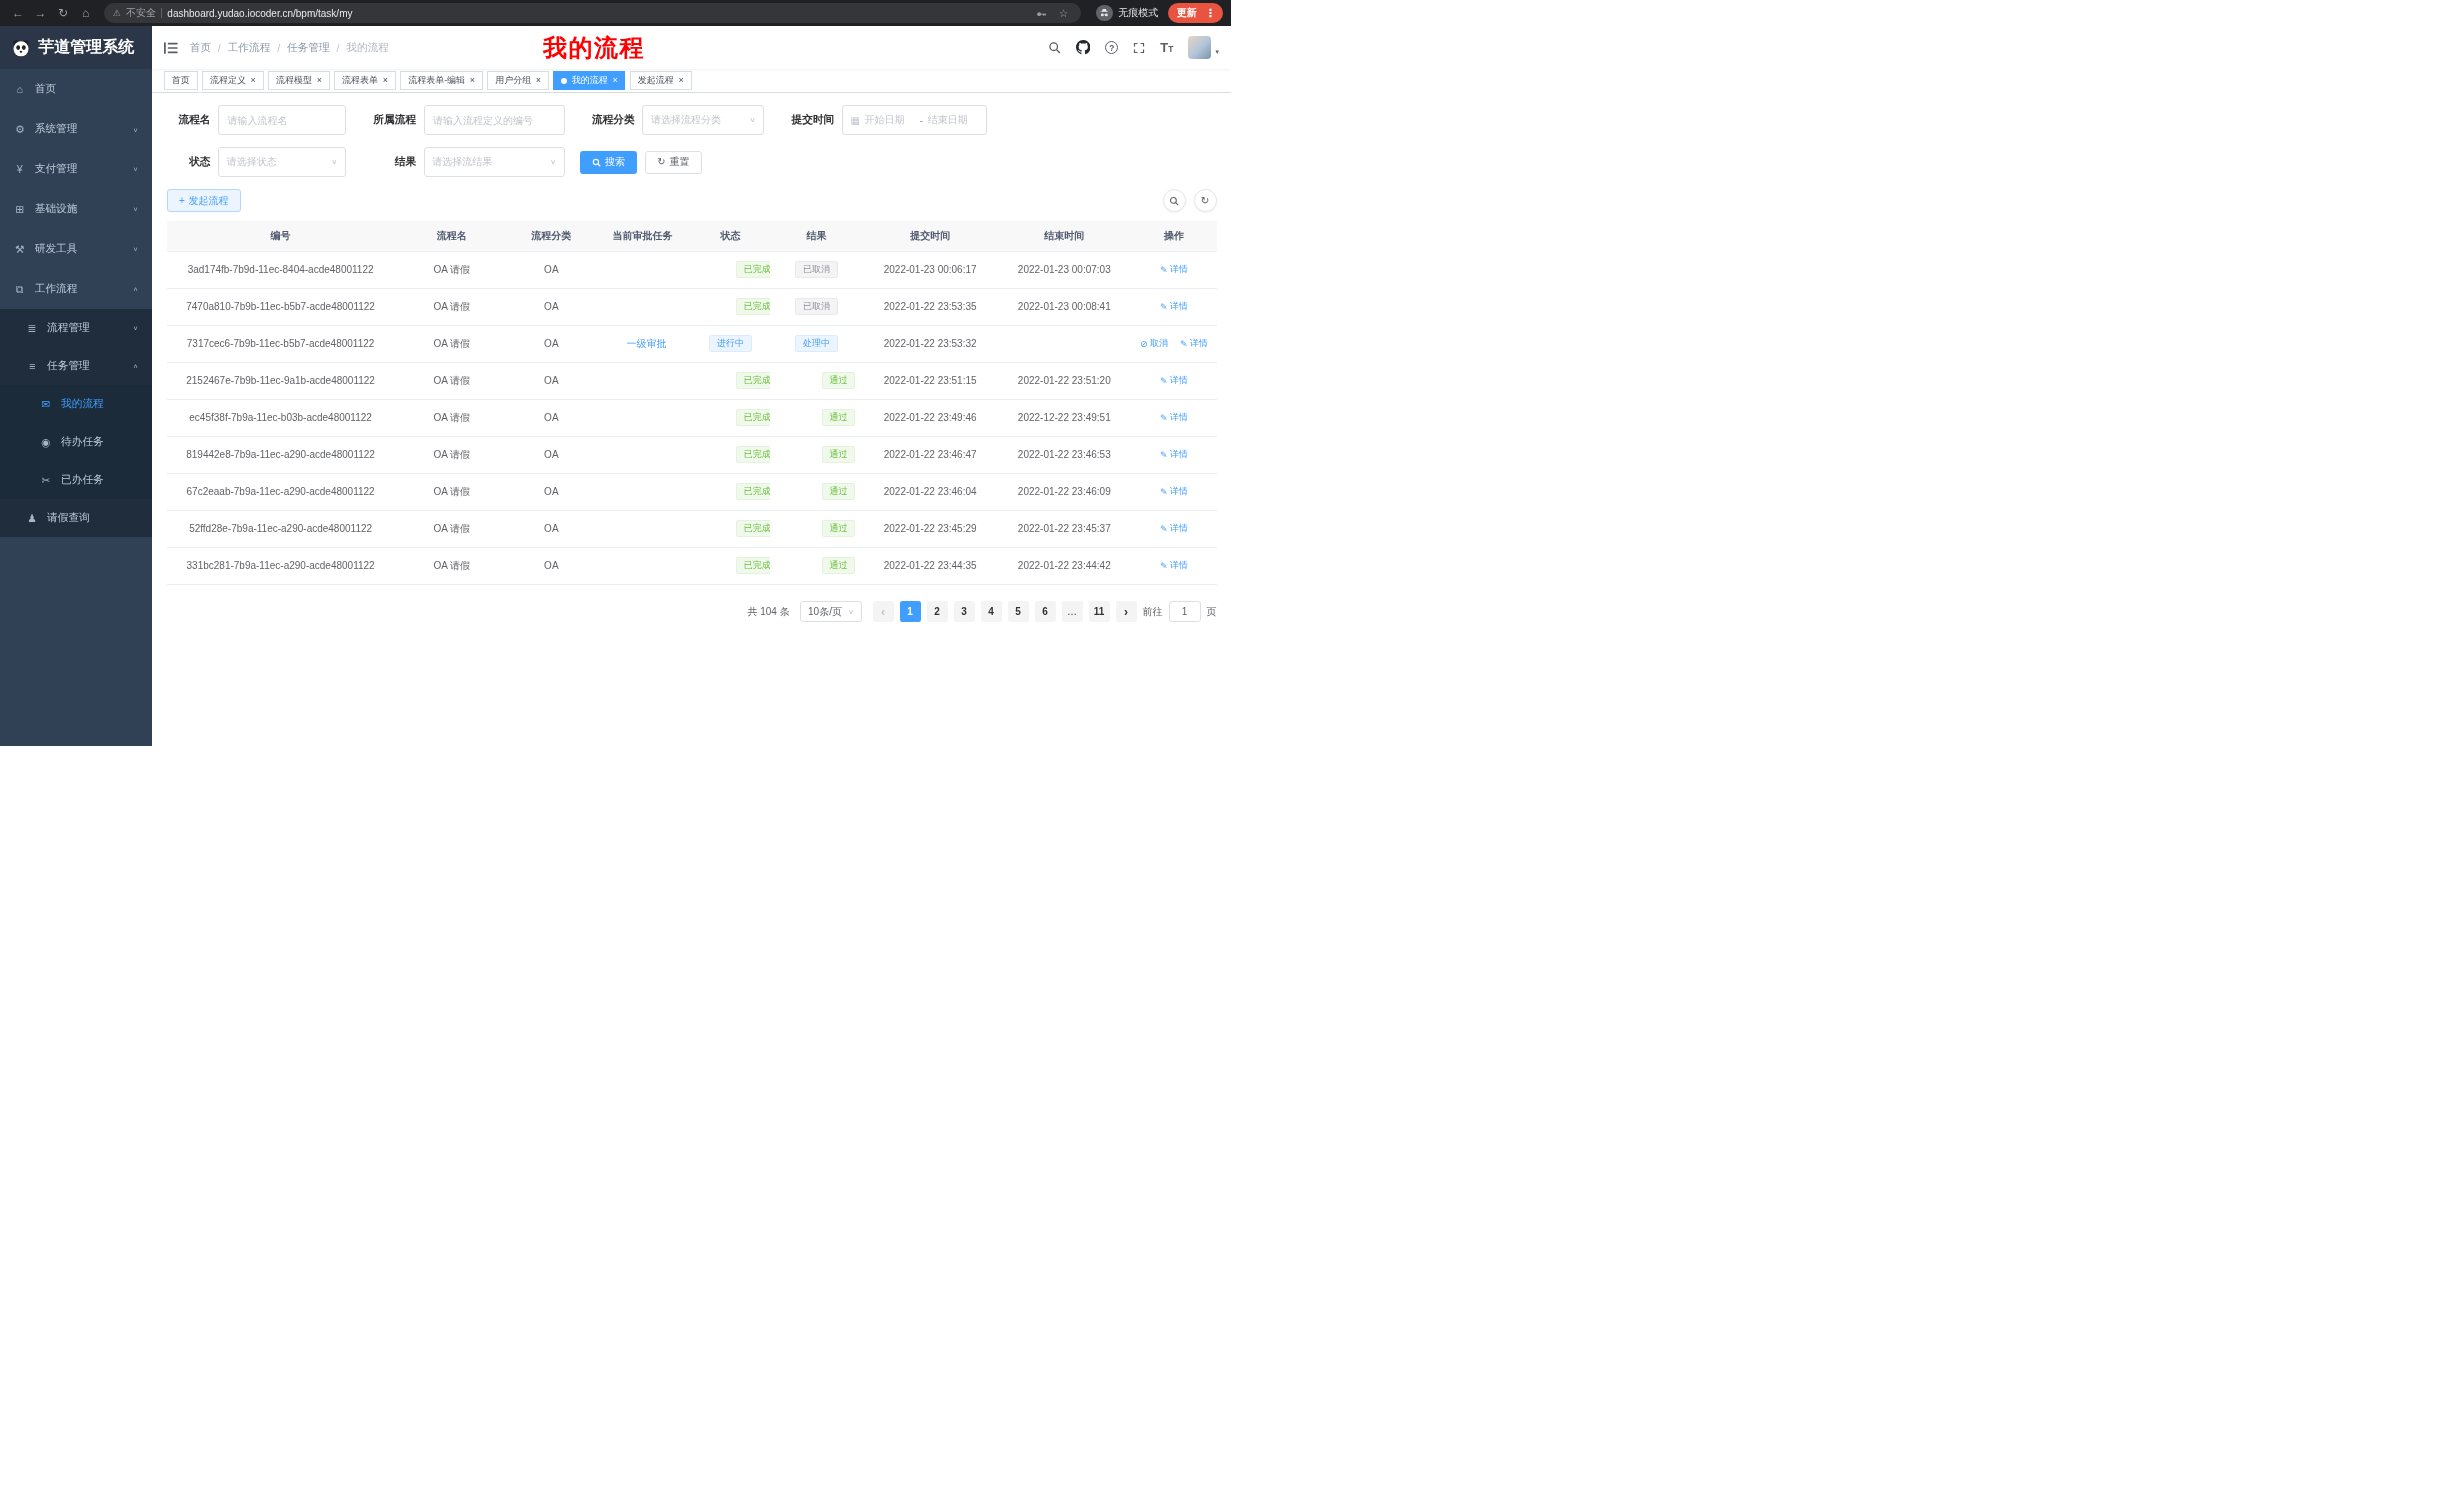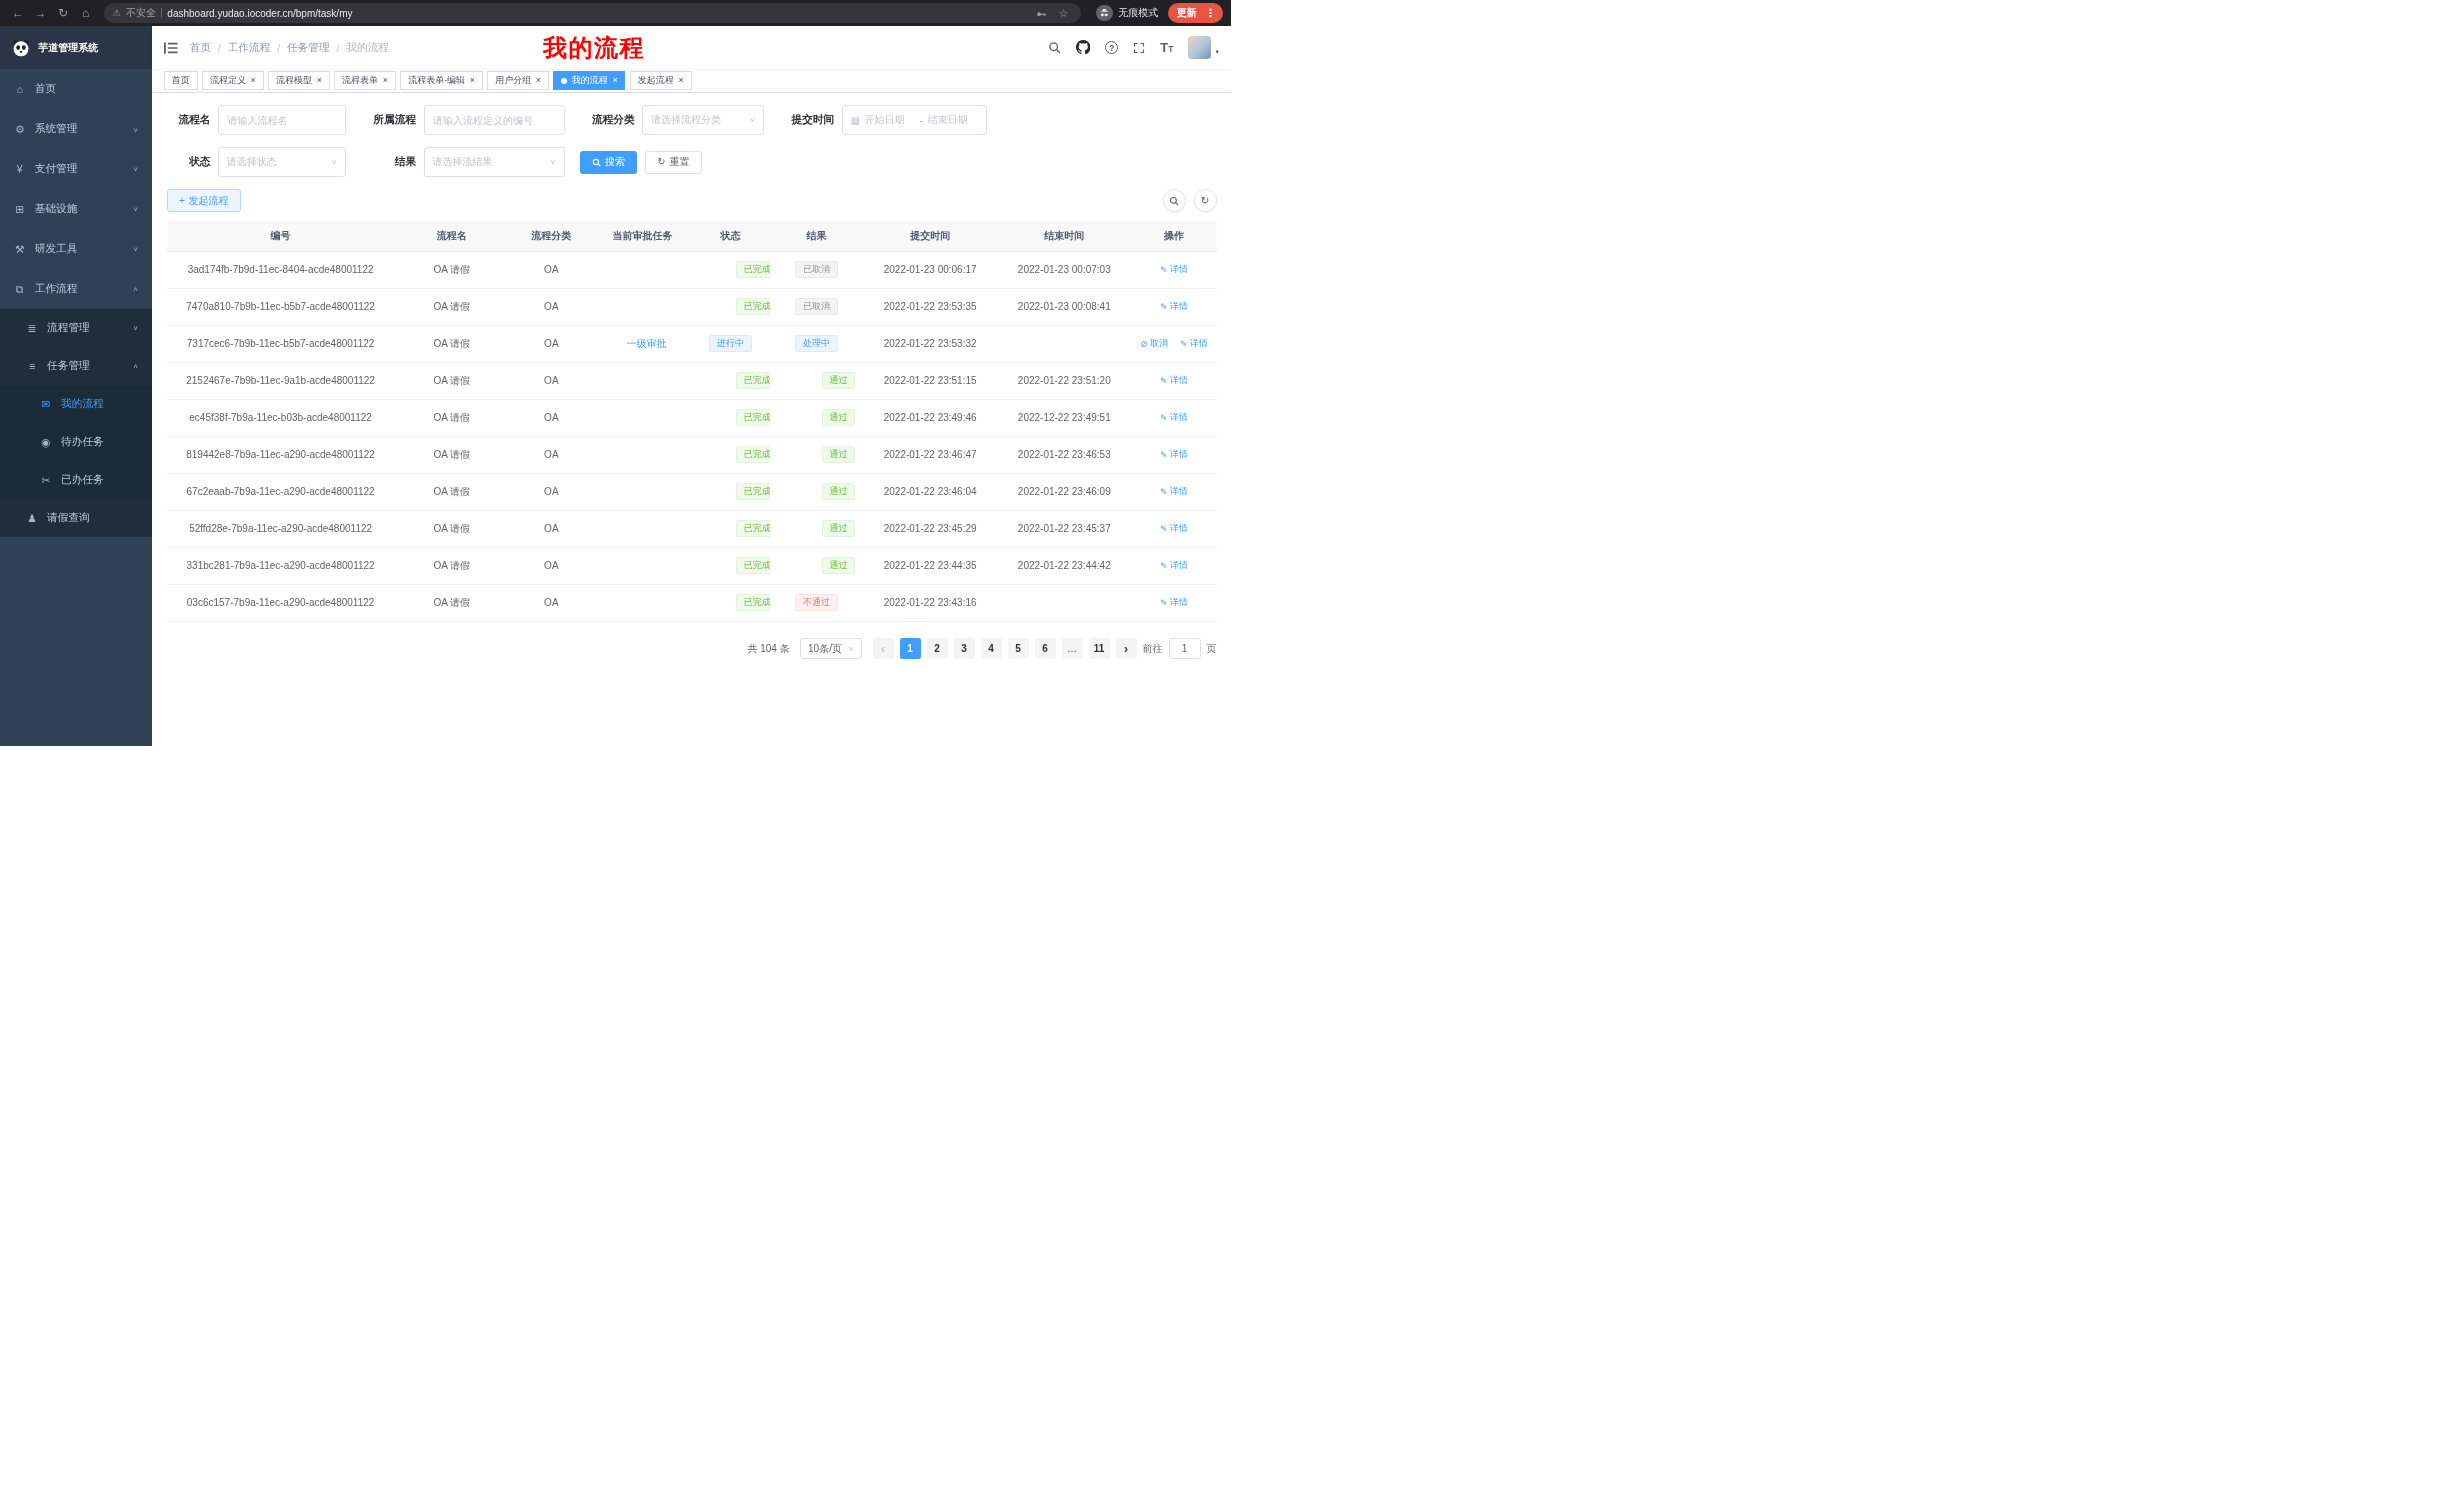--- a/index.html
+++ b/index.html
@@ -27,7 +27,7 @@
   .app { display:flex; height:721px; }
   .sidebar { width:152px; background:#304156; flex-shrink:0; overflow:hidden; }
   .logo { height:43px; display:flex; align-items:center; gap:7.6px; padding:0 10.7px; background:#2b3648; }
-  .logo-title { color:#fff; font-size:10px; font-weight:600; white-space:nowrap; }
+  .logo-title { color:#fff; font-size:16px; font-weight:600; white-space:nowrap; }
   .menu-item { height:40px; display:flex; align-items:center; gap:9px; padding:0 13.7px; font-size:10.7px; color:#bfcbd9; cursor:pointer; white-space:nowrap; }
   .mi-icon { width:12px; text-align:center; font-size:10.7px; color:#a7b5c6; flex-shrink:0; }
   .mi-caret { margin-left:auto; font-size:7.6px; color:#96a4b5; transform:scaleY(.8); }

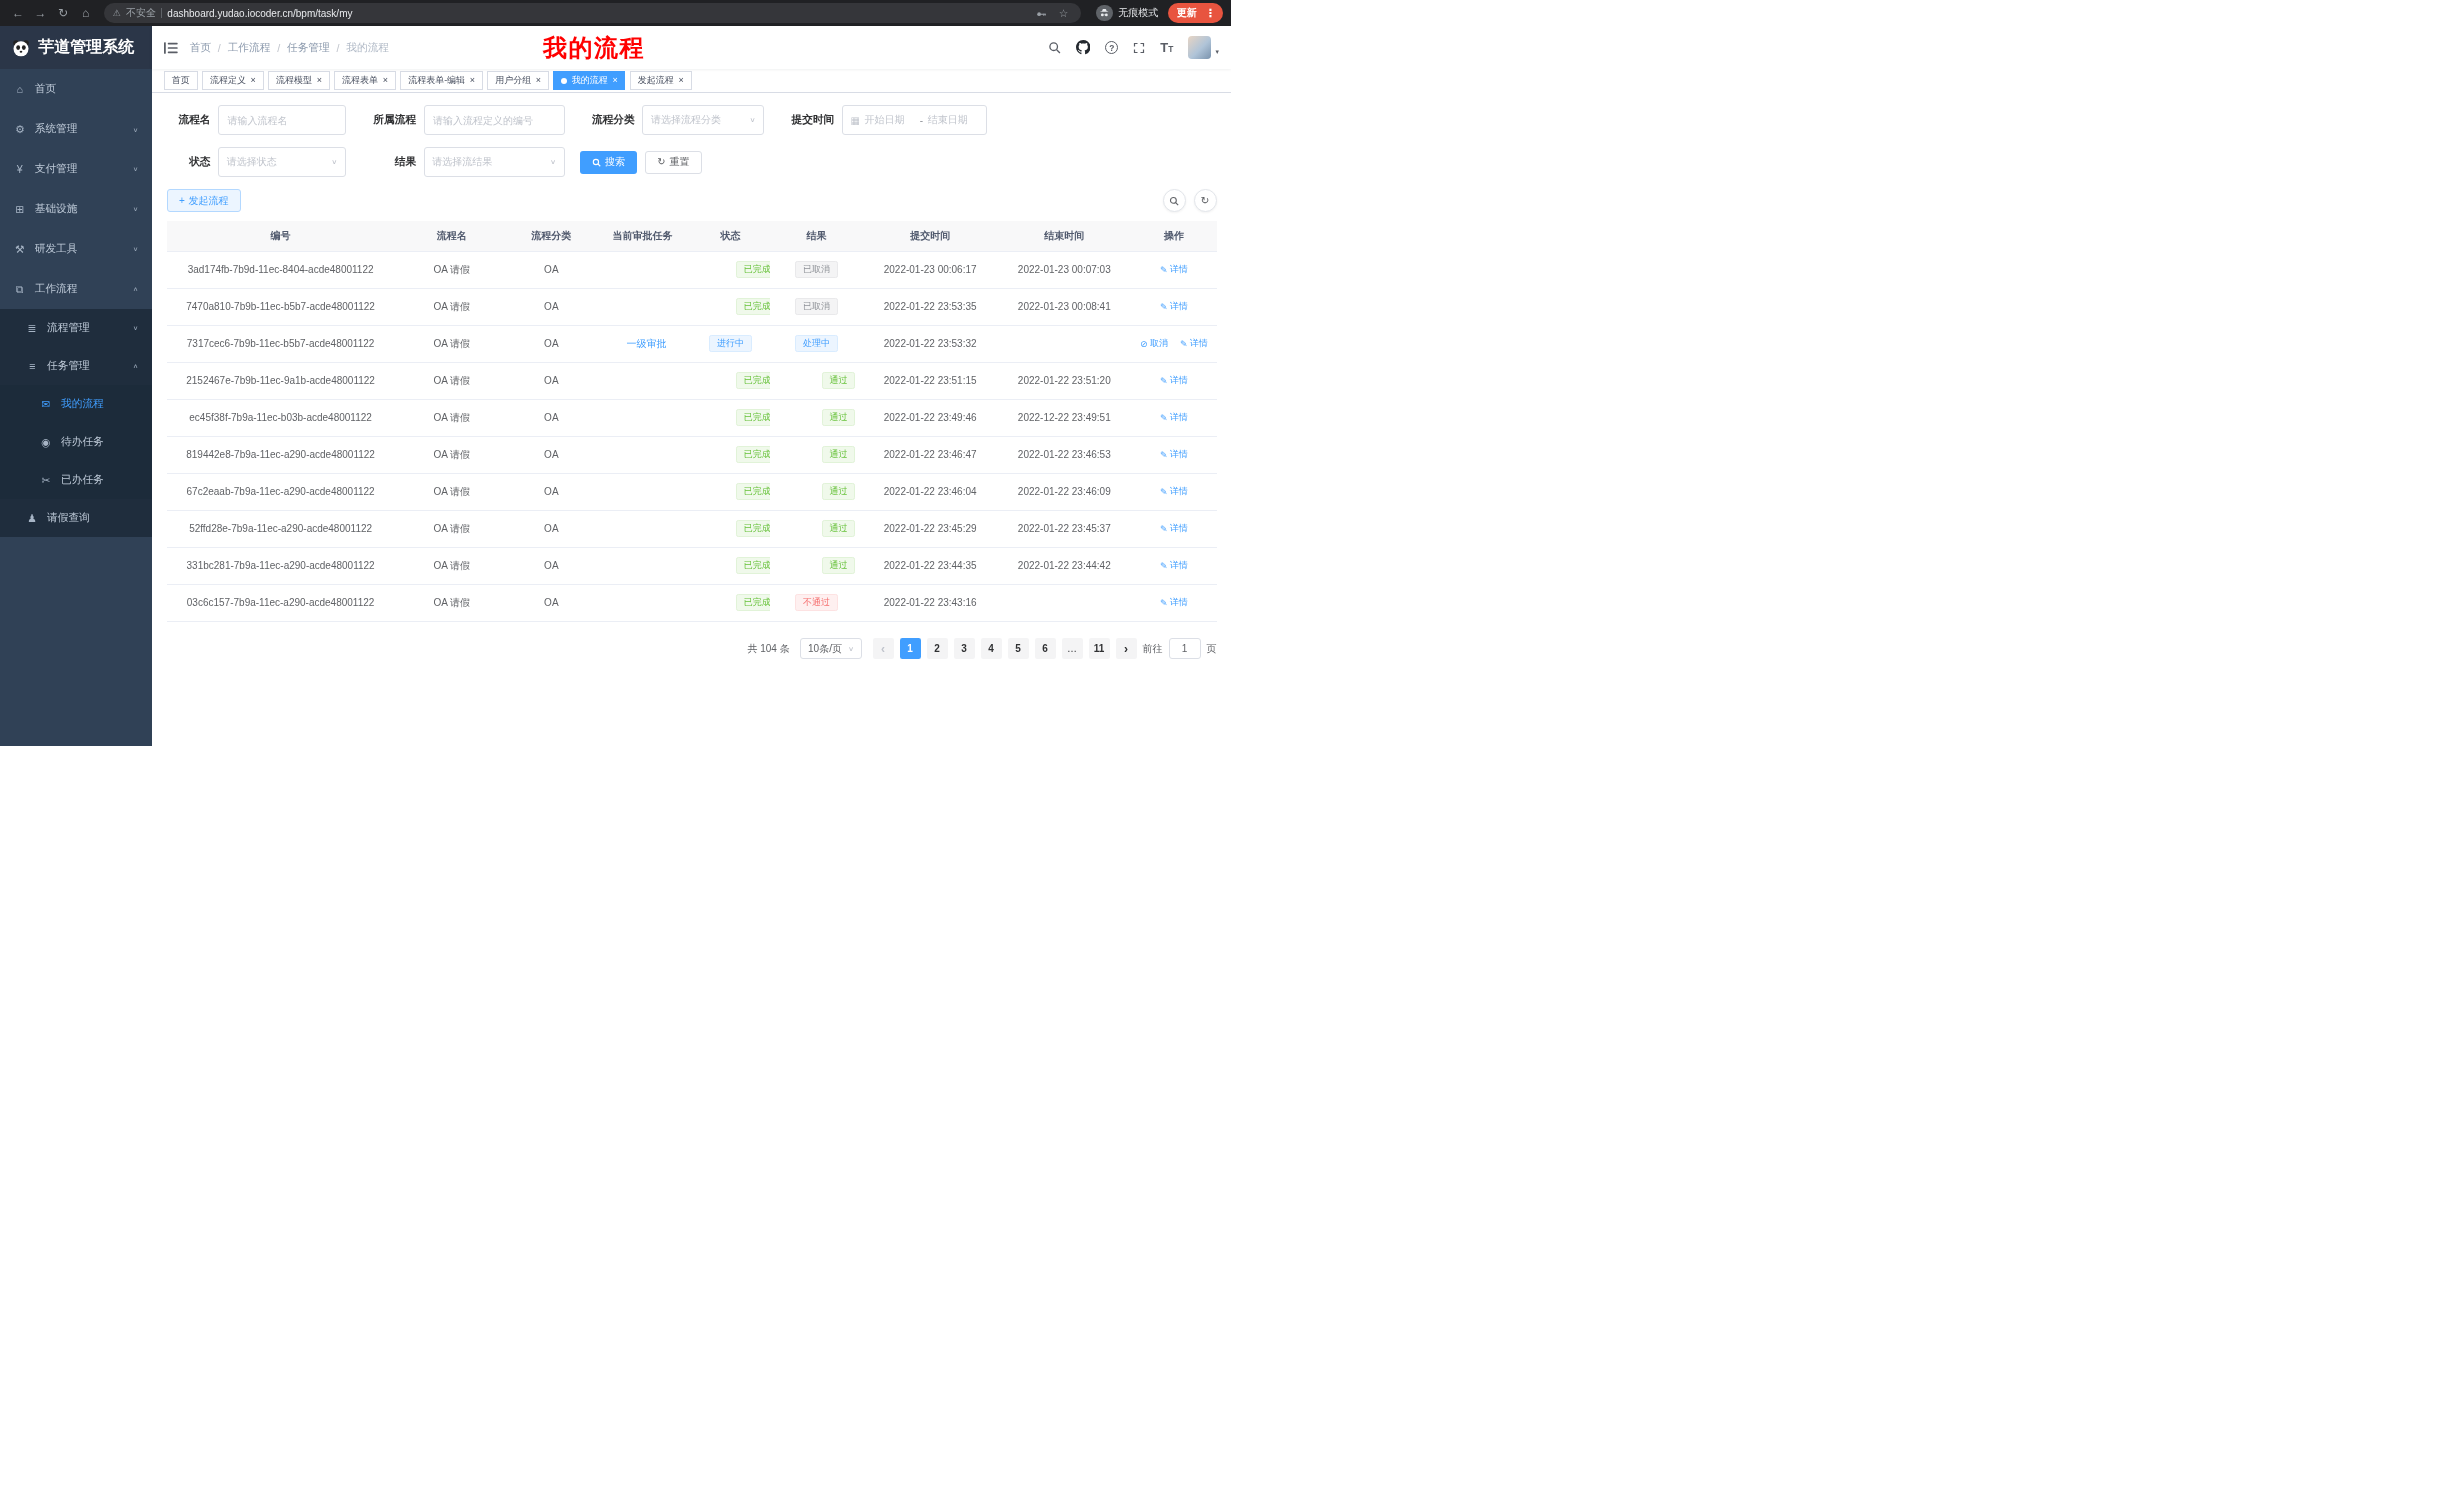--- a/index.html
+++ b/index.html
@@ -635,29 +635,6 @@
               </td>
             </tr>
 
-            <tr class="table-row">
-              <td>03c6c157-7b9a-11ec-a290-acde48001122</td>
-              <td>OA 请假</td>
-              <td>OA</td>
-              <td>
-                
-              </td>
-              <td>
-                <span class="tag success">已完成</span>
-              </td>
-              <td>
-                <span class="tag danger">不通过</span>
-              </td>
-              <td>2022-01-22 23:43:16</td>
-              <td></td>
-              <td>
-                
-                <span class="link">
-                  <span>✎</span>
-                  <span>详情</span>
-                </span>
-              </td>
-            </tr>
 
         </tbody>
       </table>

